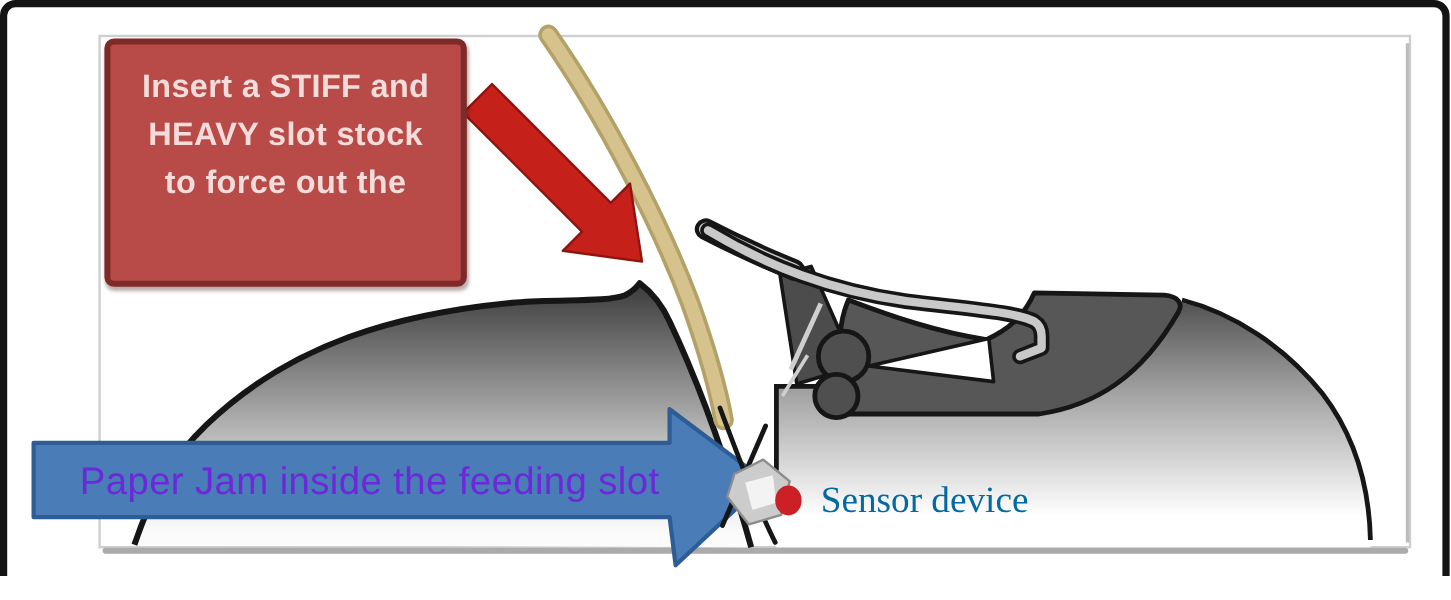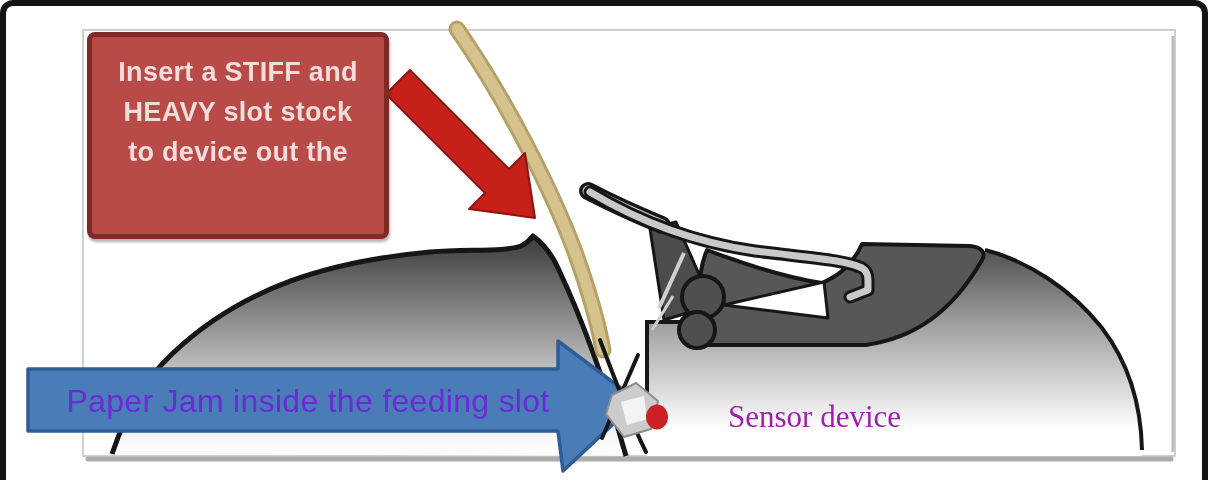--- a/index.html
+++ b/index.html
@@ -112,7 +112,7 @@
   <div class="overlay callout">
     <span class="line">Insert a STIFF and</span>
     <span class="line">HEAVY slot stock</span>
-    <span class="line">to device out the</span>
+    <span class="line">to force out the</span>
   </div>
 
   <div class="overlay jam-label">Paper Jam inside the feeding slot</div>

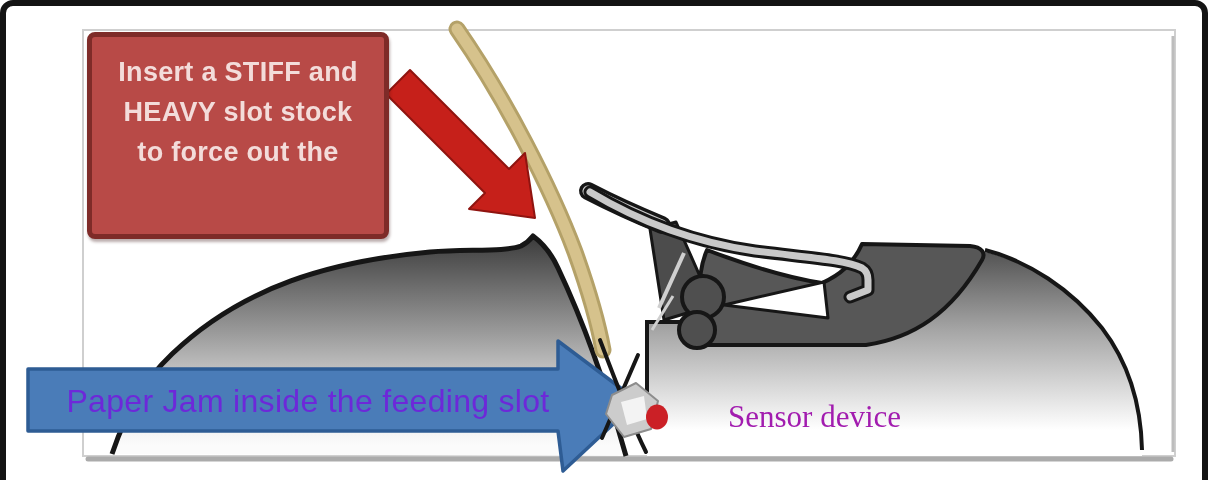--- a/index.html
+++ b/index.html
@@ -29,7 +29,7 @@
   
   .sensor-label{
     left:684px;top:399px;font-family:"Liberation Serif",serif;
-    font-size:31px;color:#a21caf;white-space:nowrap;margin-left:44px;
+    font-size:31px;color:#0369a1;white-space:nowrap;
   }
 </style>
 </head>

